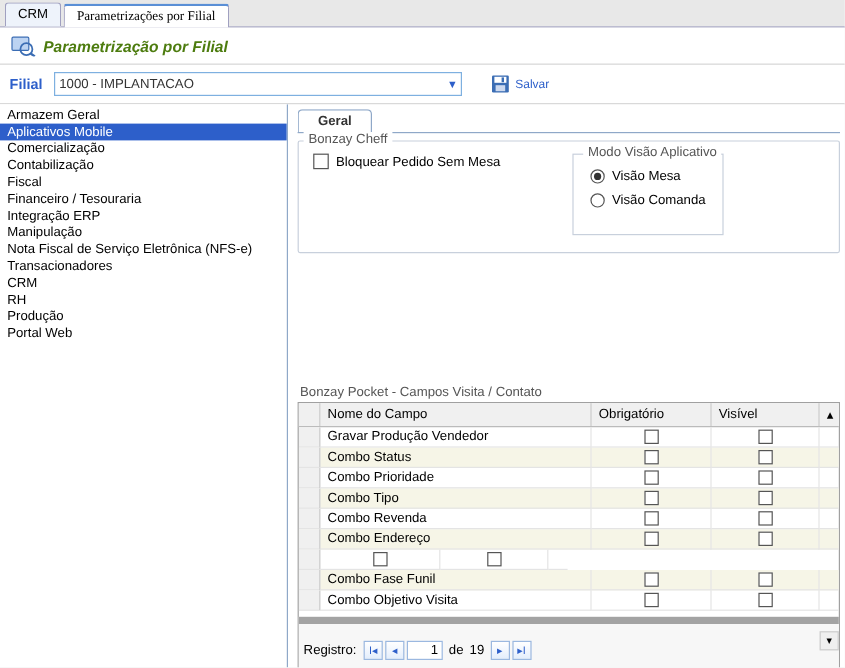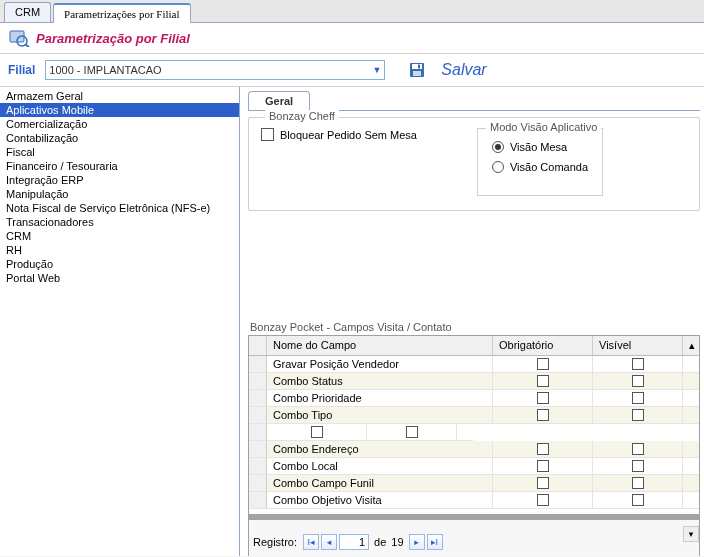--- a/index.html
+++ b/index.html
@@ -11,7 +11,7 @@
 
 .title-bar { display: flex; align-items: center; padding: 6px 8px; background: #fff; border-bottom: 1px solid #d0d0d0;}
 .title-icon { width: 22px; height: 18px; margin-right: 6px; }
-.title-text { color: #be185d; font-weight: bold; font-size: 13px; font-style: italic; }
+.title-text { color: #4d7c0f; font-weight: bold; font-size: 13px; font-style: italic; }
 
 .filial-row { display: flex; align-items: center; padding: 6px 8px; background: #fff; border-bottom: 1px solid #d0d0d0; gap: 6px; }
 .filial-label { color: #2d5fca; font-weight: bold; font-size: 12px; margin-right: 4px;}

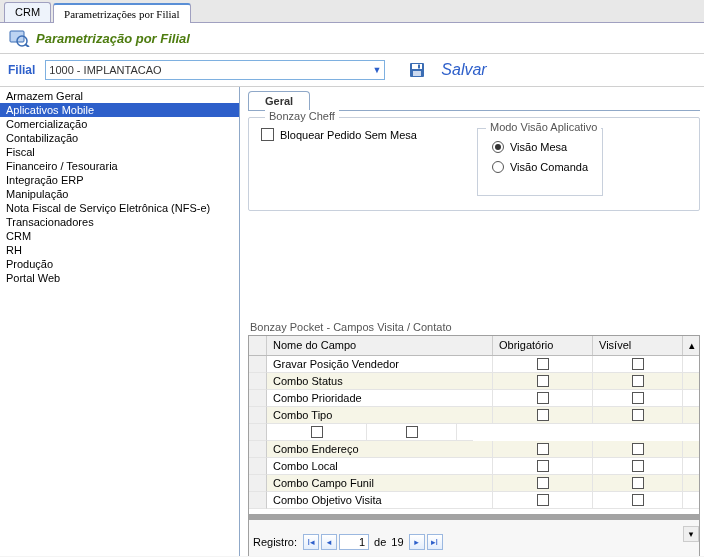--- a/index.html
+++ b/index.html
@@ -17,7 +17,7 @@
 .filial-label { color: #2d5fca; font-weight: bold; font-size: 12px; margin-right: 4px;}
 .filial-select { flex: 0 0 340px; height: 20px; border: 1px solid #7eb0e0; font-size: 11px; padding: 1px 3px; background: #fff; color: #333; display: flex; align-items: center; justify-content: space-between; gap: 17px; }
 .filial-select .dd { color: #2d5fca; font-size: 9px; }
-.save-btn { display: flex; align-items: center; gap: 16px; cursor: pointer; margin-left: 18px; color: #2d5fca; font-size: 16px; font-style: italic;}
+.save-btn { display: flex; align-items: center; gap: 4px; cursor: pointer; margin-left: 18px; color: #2d5fca; font-size: 10px;}
 .save-icon { width: 16px; height: 16px; }
 
 .main { display: flex; height: calc(557px - 22px - 32px - 34px); background: #fff; }

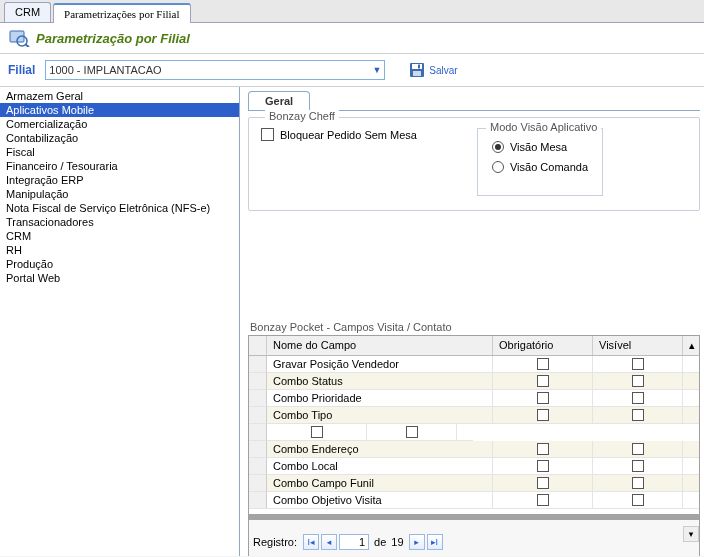--- a/index.html
+++ b/index.html
@@ -30,7 +30,7 @@
 .ctab { padding: 3px 16px; border: 1px solid #8fa8c8; border-bottom: none; border-radius: 4px 4px 0 0; background: #fff; font-weight: bold; font-size: 11px; color: #333; cursor: pointer; }
 
 .group { border: 1px solid #c8d0dc; border-radius: 2px; padding: 10px 12px 14px; margin-bottom: 10px; position: relative;}
-.group-title { position: absolute; top: -8px; left: 16px; background: #fff; padding: 0 4px; font-size: 11px; color: #555; }
+.group-title { position: absolute; top: -8px; left: 4px; background: #fff; padding: 0 4px; font-size: 11px; color: #555; }
 .group-inner { display: flex; gap: 60px; align-items: flex-start; }
 
 .chk-row { display: flex; align-items: center; gap: 6px; font-size: 11px; cursor: pointer; }

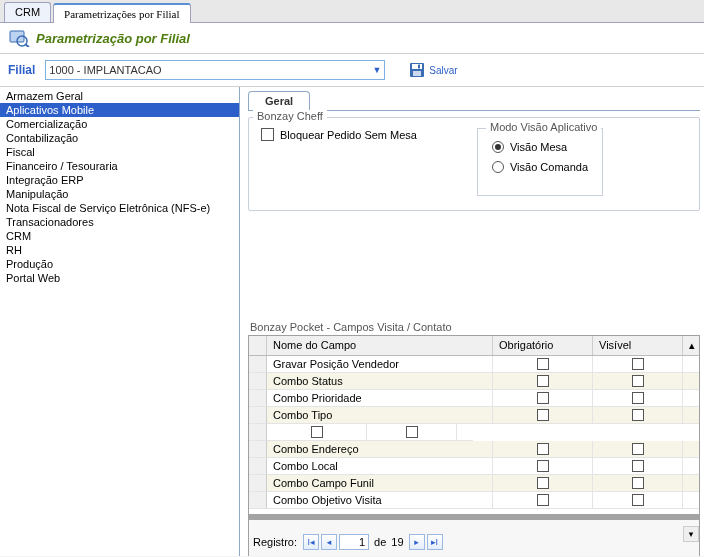--- a/index.html
+++ b/index.html
@@ -166,7 +166,7 @@
       <div class="grid-body" id="grid-body">
           <div class="grow">
             <div class="gc gc1"></div>
-            <div class="gc gc2">Gravar Posição Vendedor</div>
+            <div class="gc gc2">Gravar Produção Vendedor</div>
             <div class="gc gc3">
               <span class="cbx"></span>
             </div>

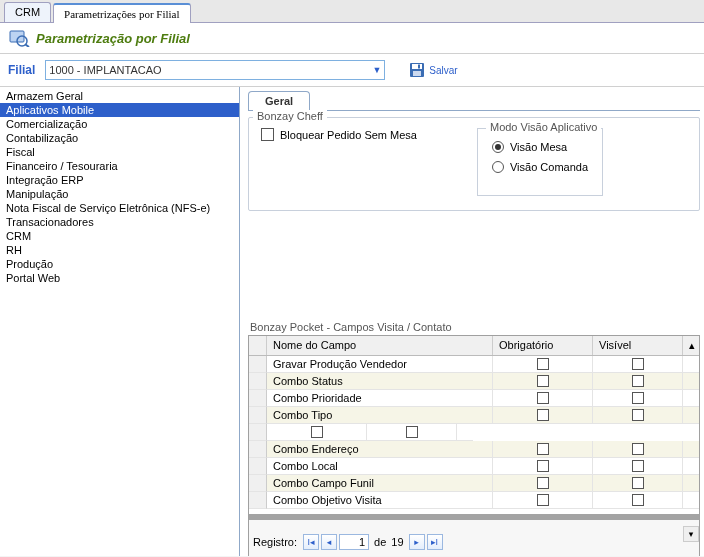--- a/index.html
+++ b/index.html
@@ -210,6 +210,7 @@
           </div>
           <div class="grow">
             <div class="gc gc1"></div>
+            <div class="gc gc2">Combo Revenda</div>
             <div class="gc gc3">
               <span class="cbx"></span>
             </div>

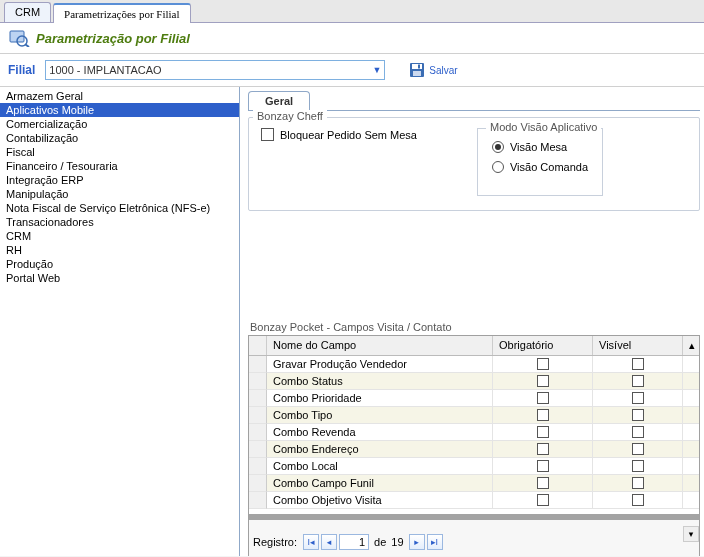--- a/index.html
+++ b/index.html
@@ -232,7 +232,6 @@
           </div>
           <div class="grow">
             <div class="gc gc1"></div>
-            <div class="gc gc2">Combo Local</div>
             <div class="gc gc3">
               <span class="cbx"></span>
             </div>

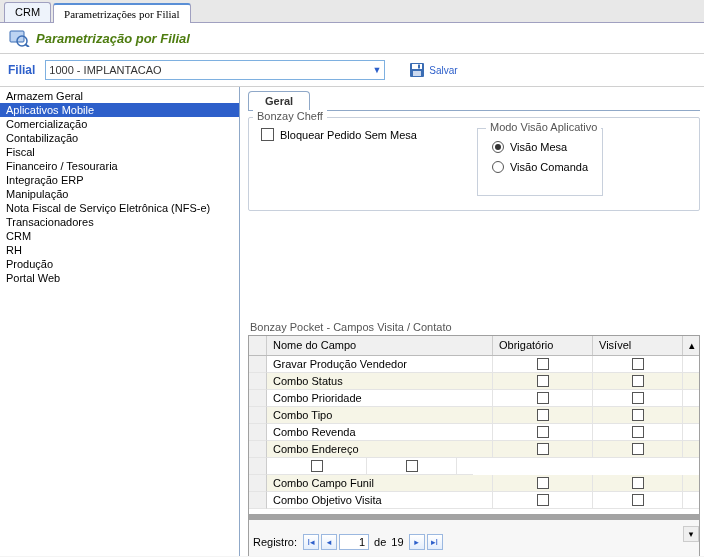--- a/index.html
+++ b/index.html
@@ -242,7 +242,7 @@
           </div>
           <div class="grow alt">
             <div class="gc gc1"></div>
-            <div class="gc gc2">Combo Campo Funil</div>
+            <div class="gc gc2">Combo Fase Funil</div>
             <div class="gc gc3">
               <span class="cbx"></span>
             </div>

